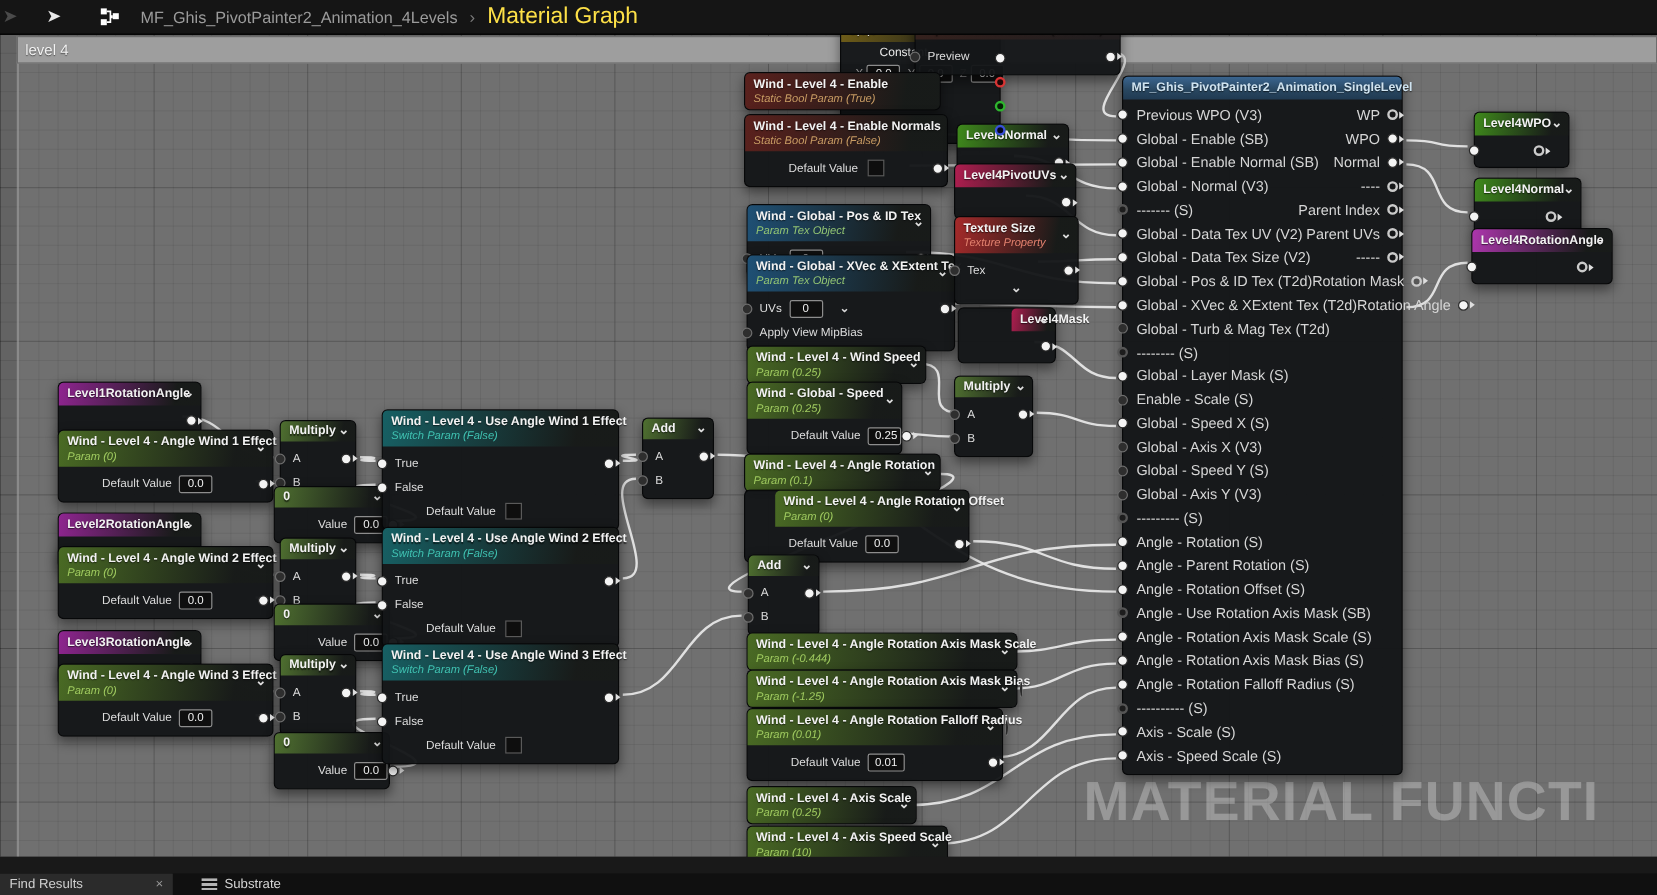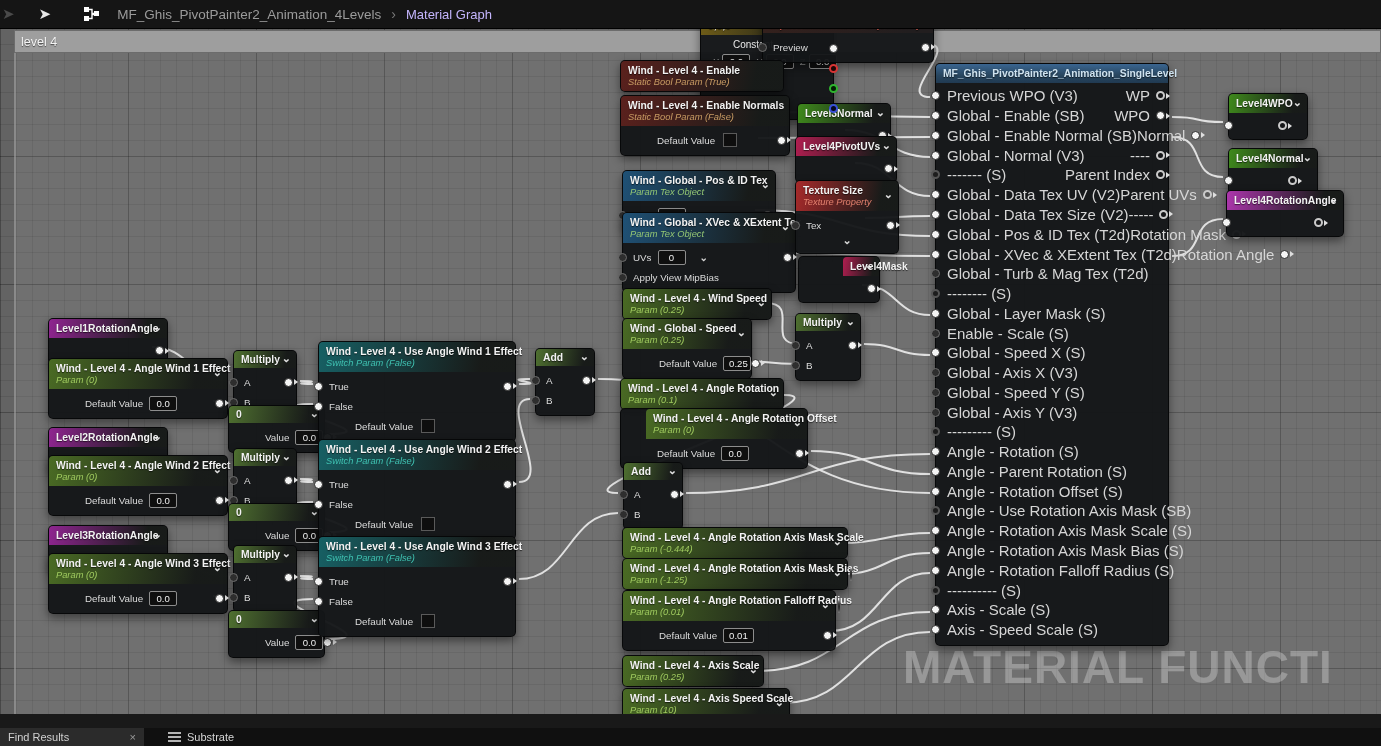--- a/index.html
+++ b/index.html
@@ -14,7 +14,7 @@
   .tb-graphicon{margin-left:22px;display:flex;align-items:center;}
   .tb-title{font-size:13.5px;color:#9b9b9b;margin-left:6px;}
   .tb-sep{font-size:14px;color:#7a7a7a;}
-  .tb-current{font-size:13px;color:#c4b5fd;}
+  .tb-current{font-size:19px;color:#fde047;}
   
   .canvas{position:absolute;left:0;top:28px;width:1381px;height:686px;background:#636363;overflow:hidden;z-index:0;}
   .grid{position:absolute;inset:0;

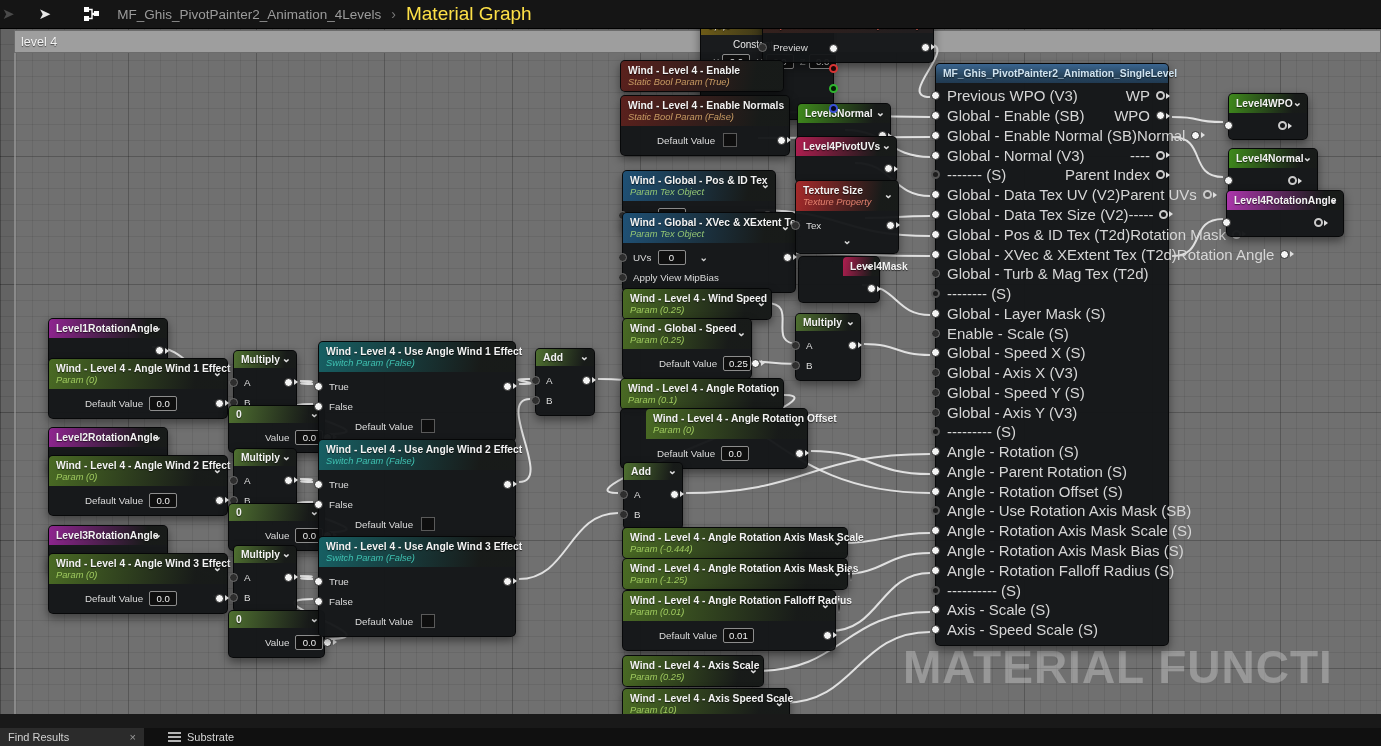--- a/index.html
+++ b/index.html
@@ -65,7 +65,7 @@
   .bchev{text-align:center;color:#d8d8d8;font-weight:bold;font-size:11px;height:13px;line-height:10px;}
   .houtpin{position:absolute;right:-5px;top:10px;z-index:3;}
   
-  .frow{display:flex;align-items:center;height:19.78px;padding:0 7px;font-size:15px;}
+  .frow{display:flex;align-items:center;height:19.78px;padding:0 7px;font-size:12px;}
   .frow .fl{color:#d6d6d6;margin-left:7px;white-space:nowrap;}
   .frow .sp{flex:1;}
   .frow .ol{color:#d6d6d6;margin-right:6px;white-space:nowrap;}

